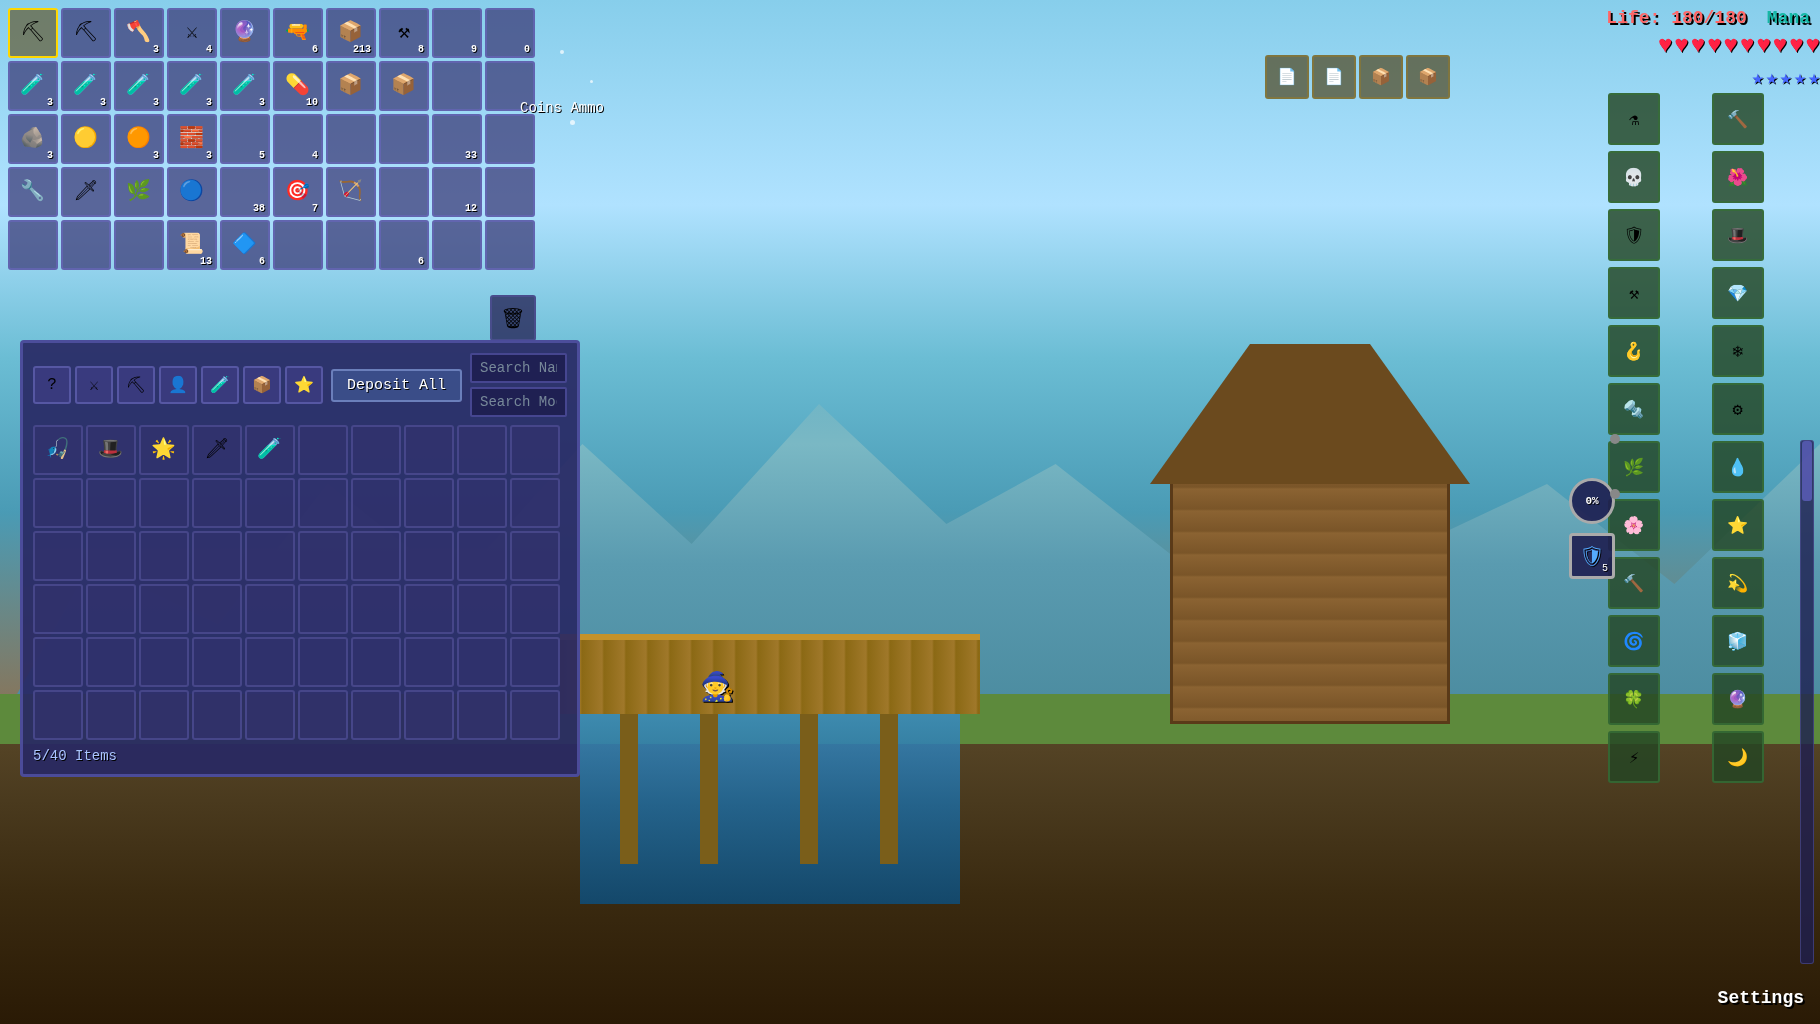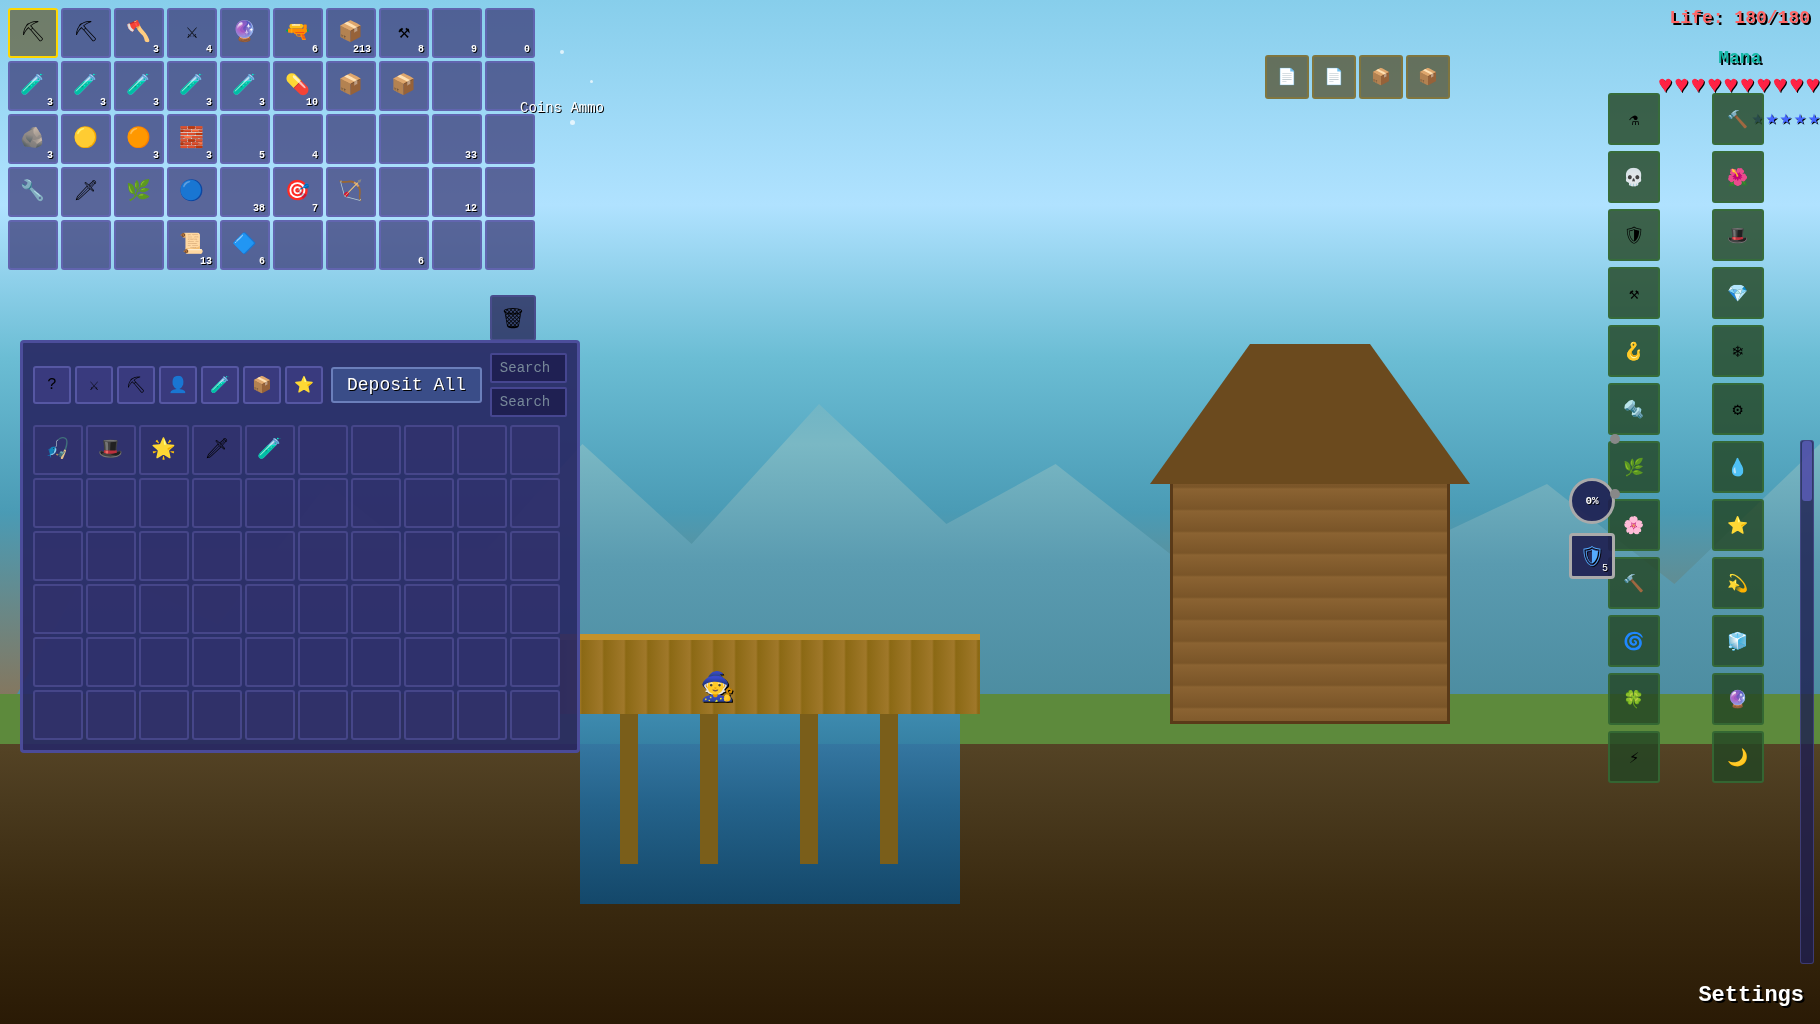--- a/index.html
+++ b/index.html
@@ -306,7 +306,6 @@
       gap: 20px;
       padding-right: 10px;
       align-items: center;
-      flex-direction: column;
     }
 
     .stat-label {

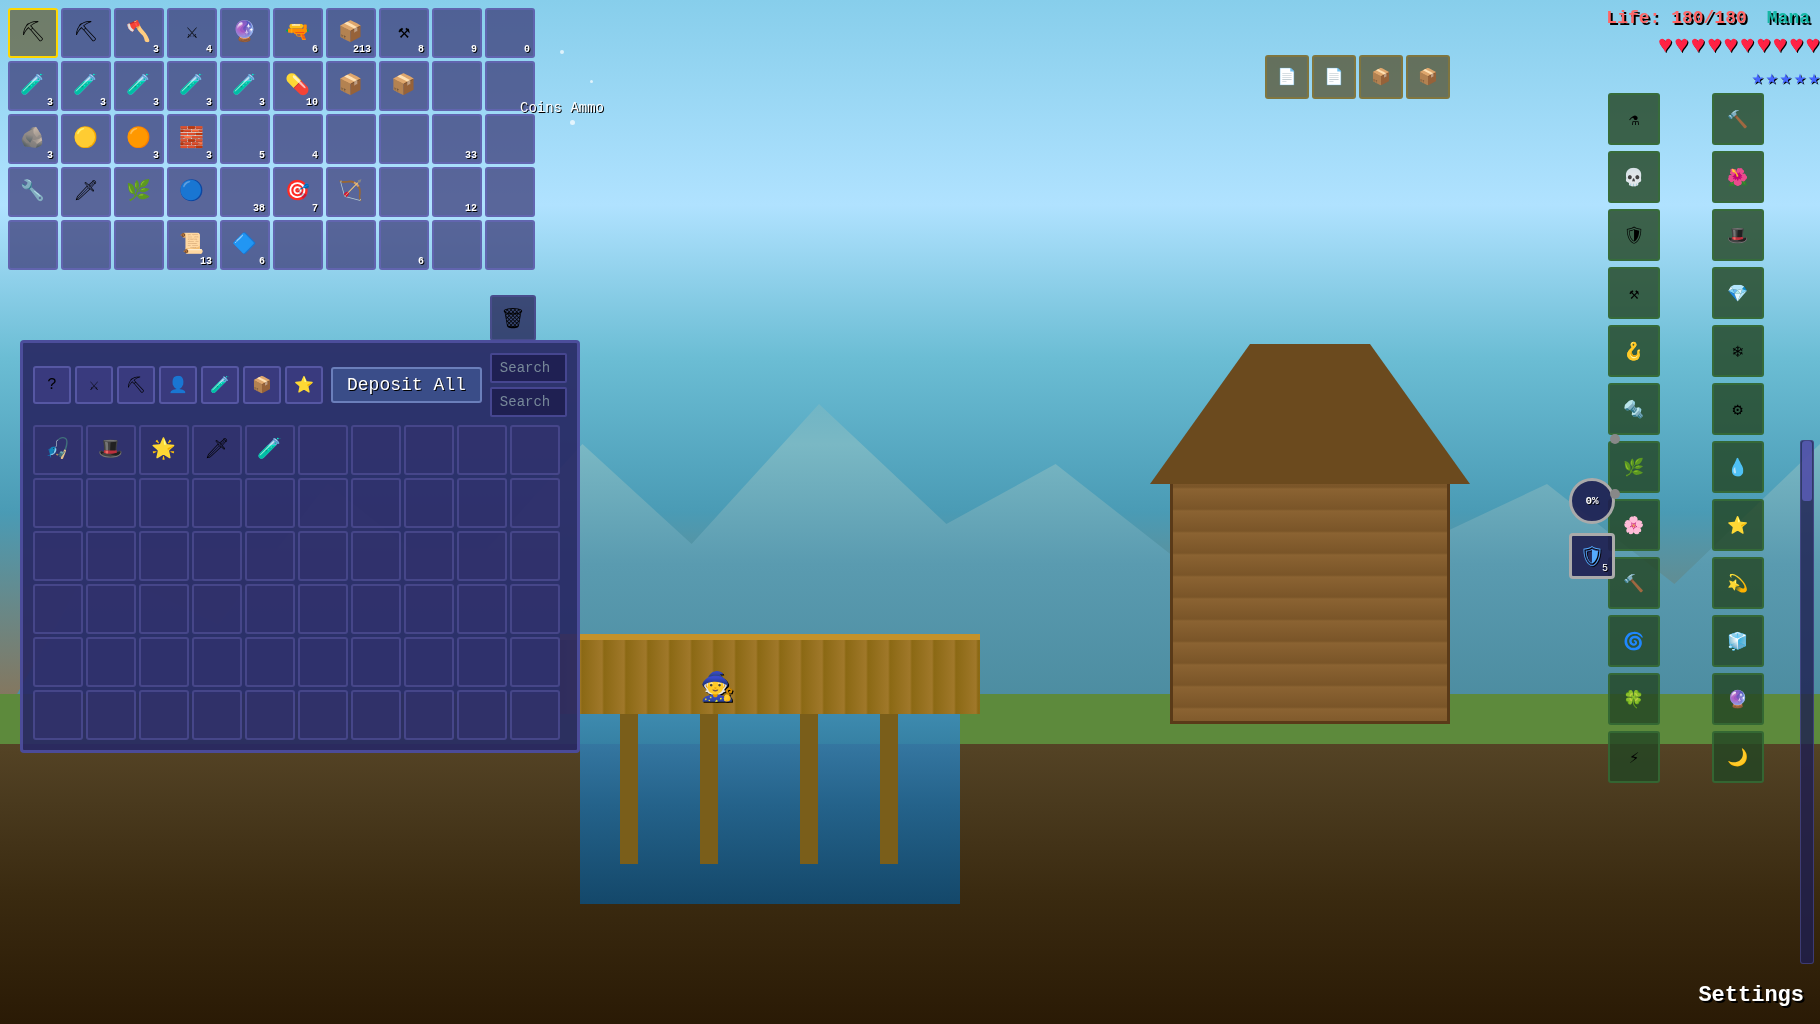--- a/index.html
+++ b/index.html
@@ -212,7 +212,7 @@
       border: 2px solid rgba(120, 140, 200, 0.8);
       color: #fff;
       padding: 6px 14px;
-      font-size: 18px;
+      font-size: 15px;
       font-family: 'Courier New', monospace;
       cursor: pointer;
       border-radius: 3px;

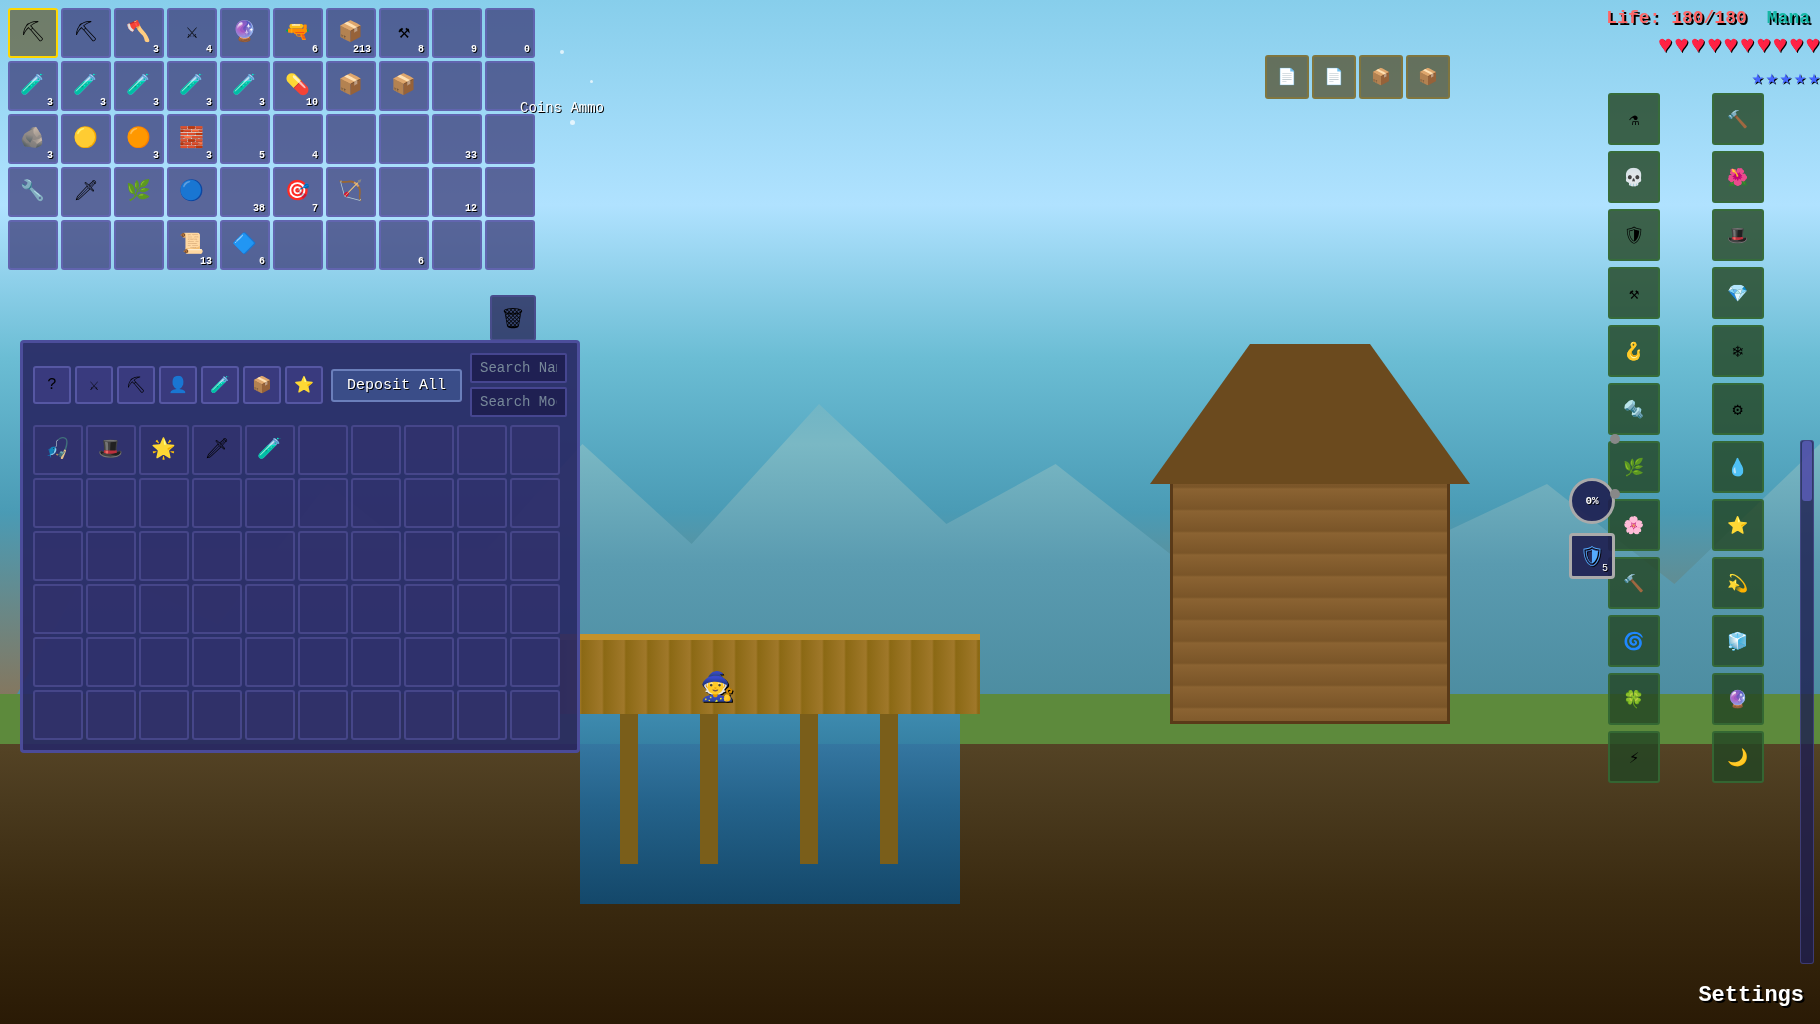--- a/index.html
+++ b/index.html
@@ -782,6 +782,7 @@
       <div class="storage-slot"></div>
     </div>
 
+  <div class="storage-footer">5/40 Items</div>
 </div>
 
 <div class="scrollbar">

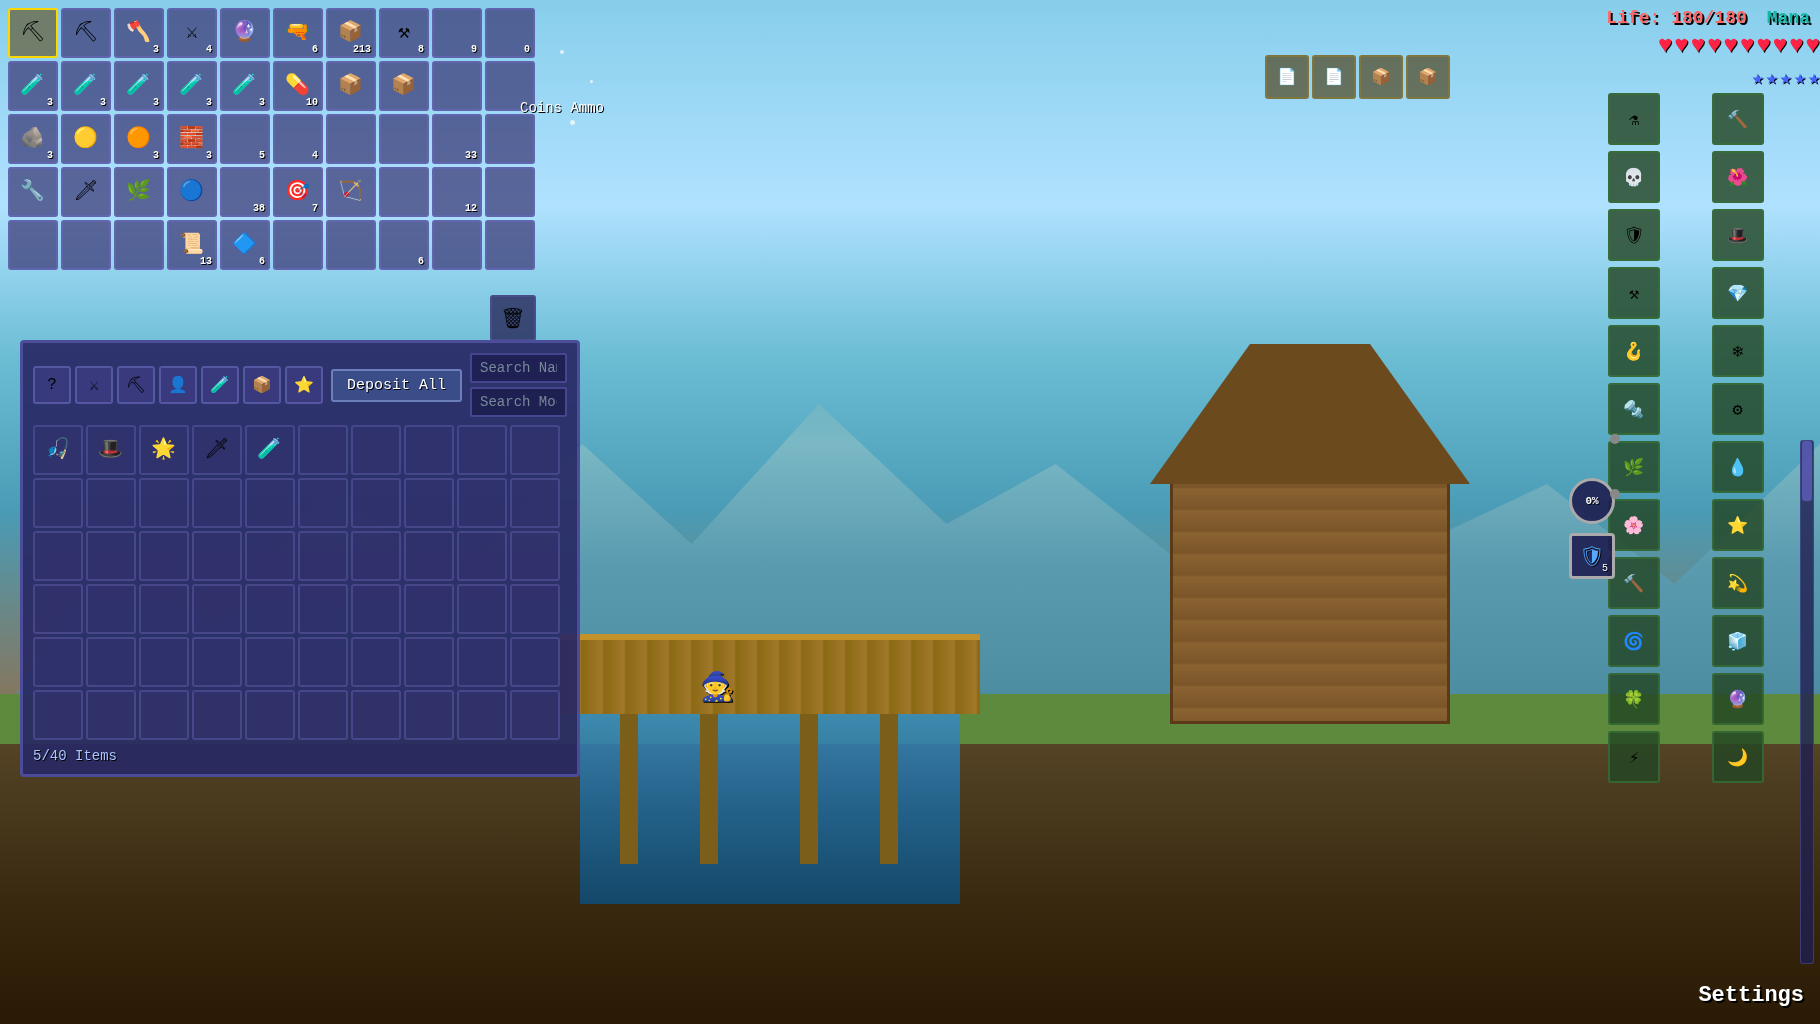--- a/index.html
+++ b/index.html
@@ -370,7 +370,7 @@
       bottom: 16px;
       right: 16px;
       color: #fff;
-      font-size: 22px;
+      font-size: 18px;
       font-weight: bold;
       text-shadow: 2px 2px #000;
       cursor: pointer;

